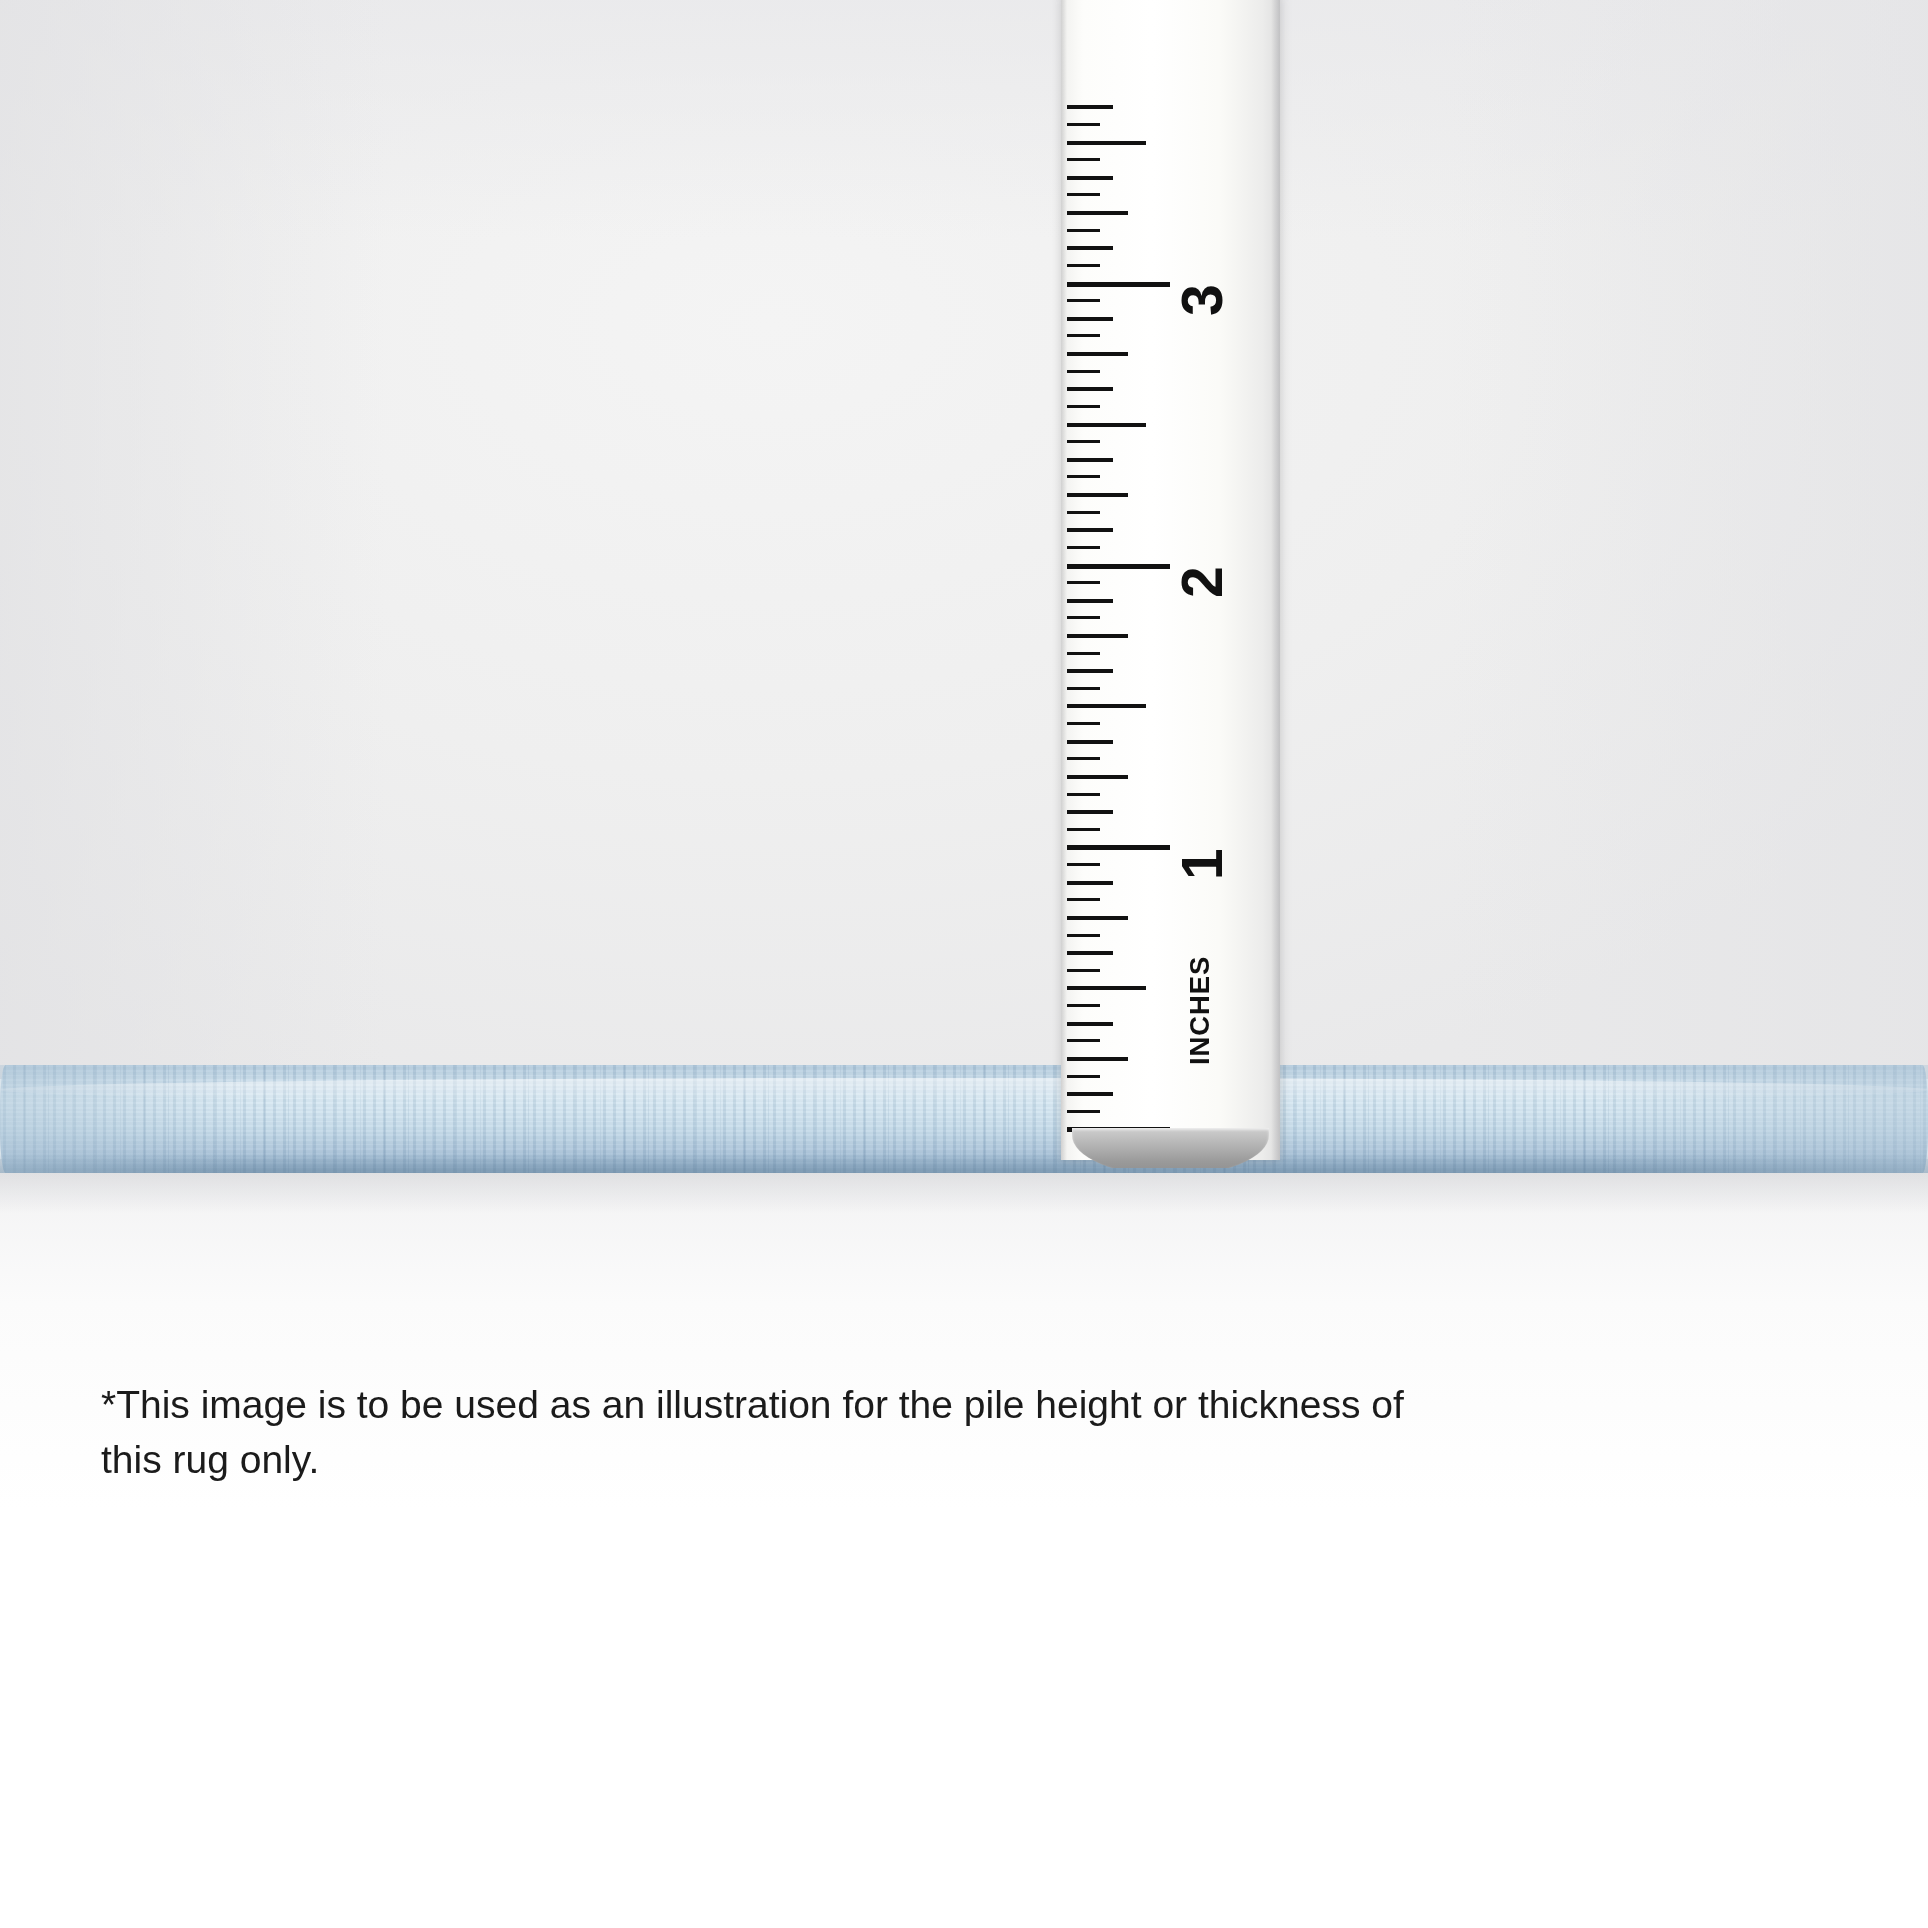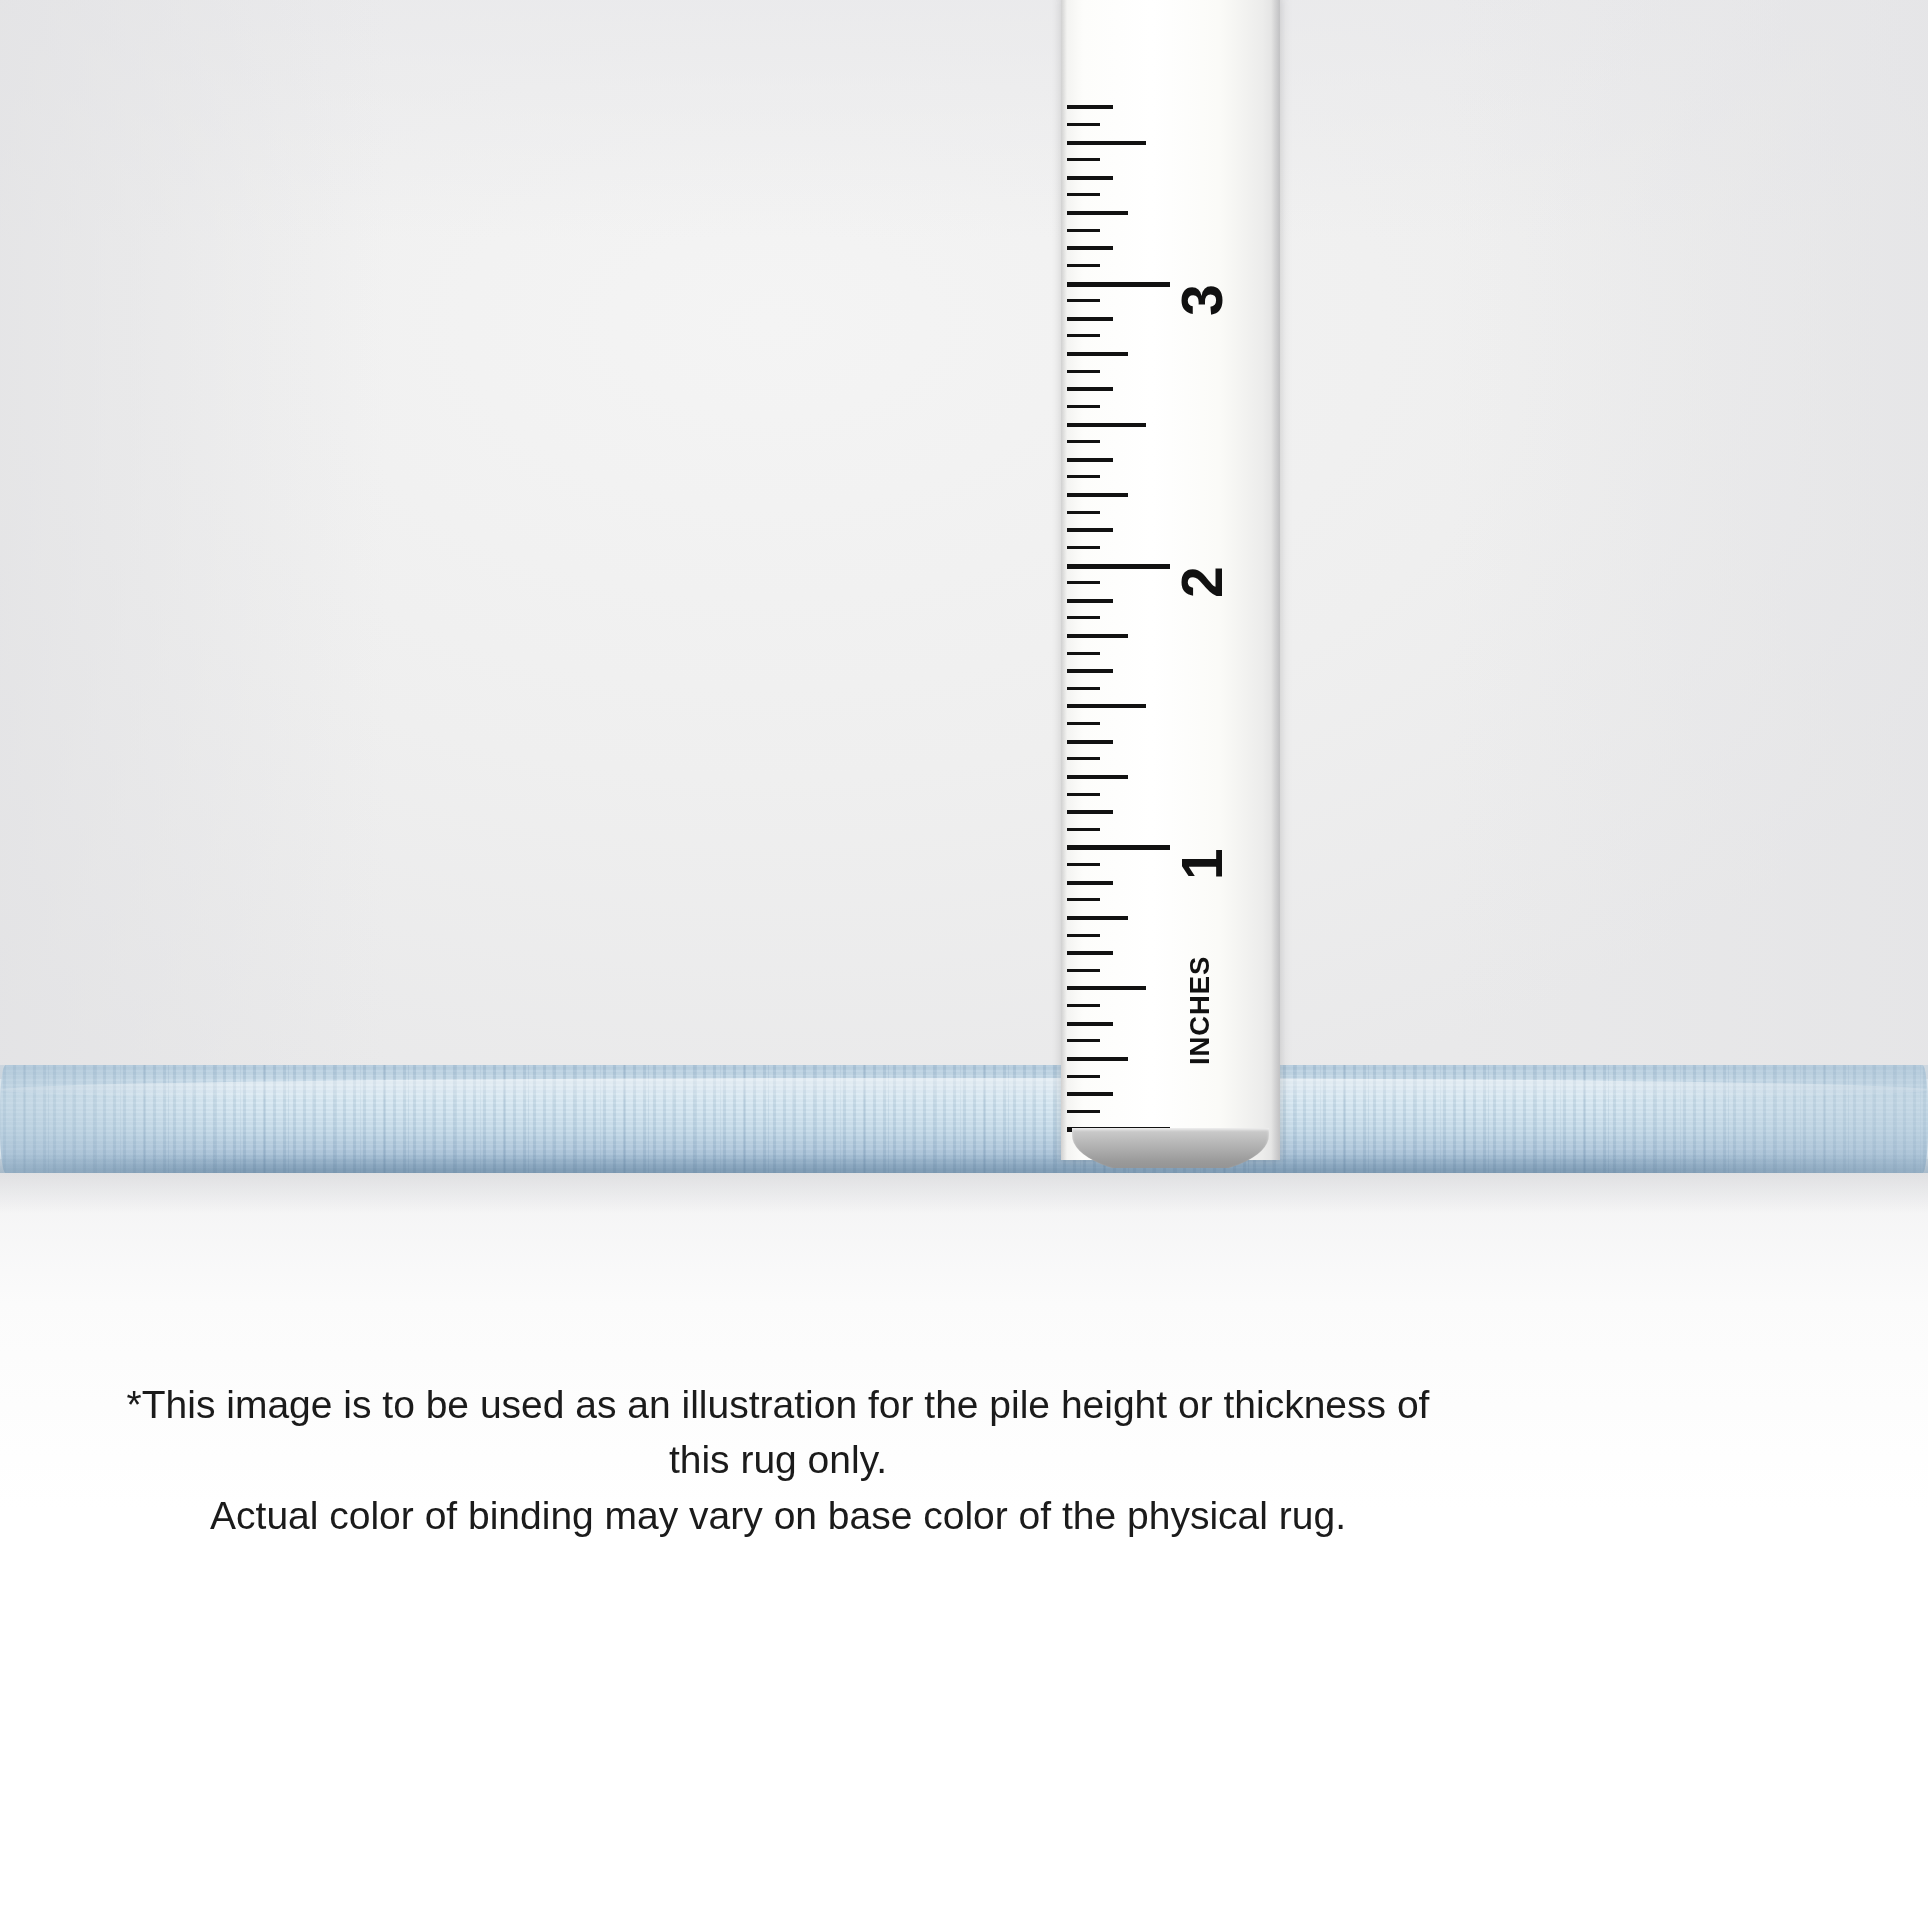--- a/index.html
+++ b/index.html
@@ -249,10 +249,10 @@
   
   .caption {
     position: absolute;
-    left: 8px;
+    left: 0;
     top: 1377px;
     width: 1540px;
-    text-align: center;
+    text-align: left;
     font-family: "Liberation Sans", sans-serif;
     font-size: 39px;
     line-height: 1.42;

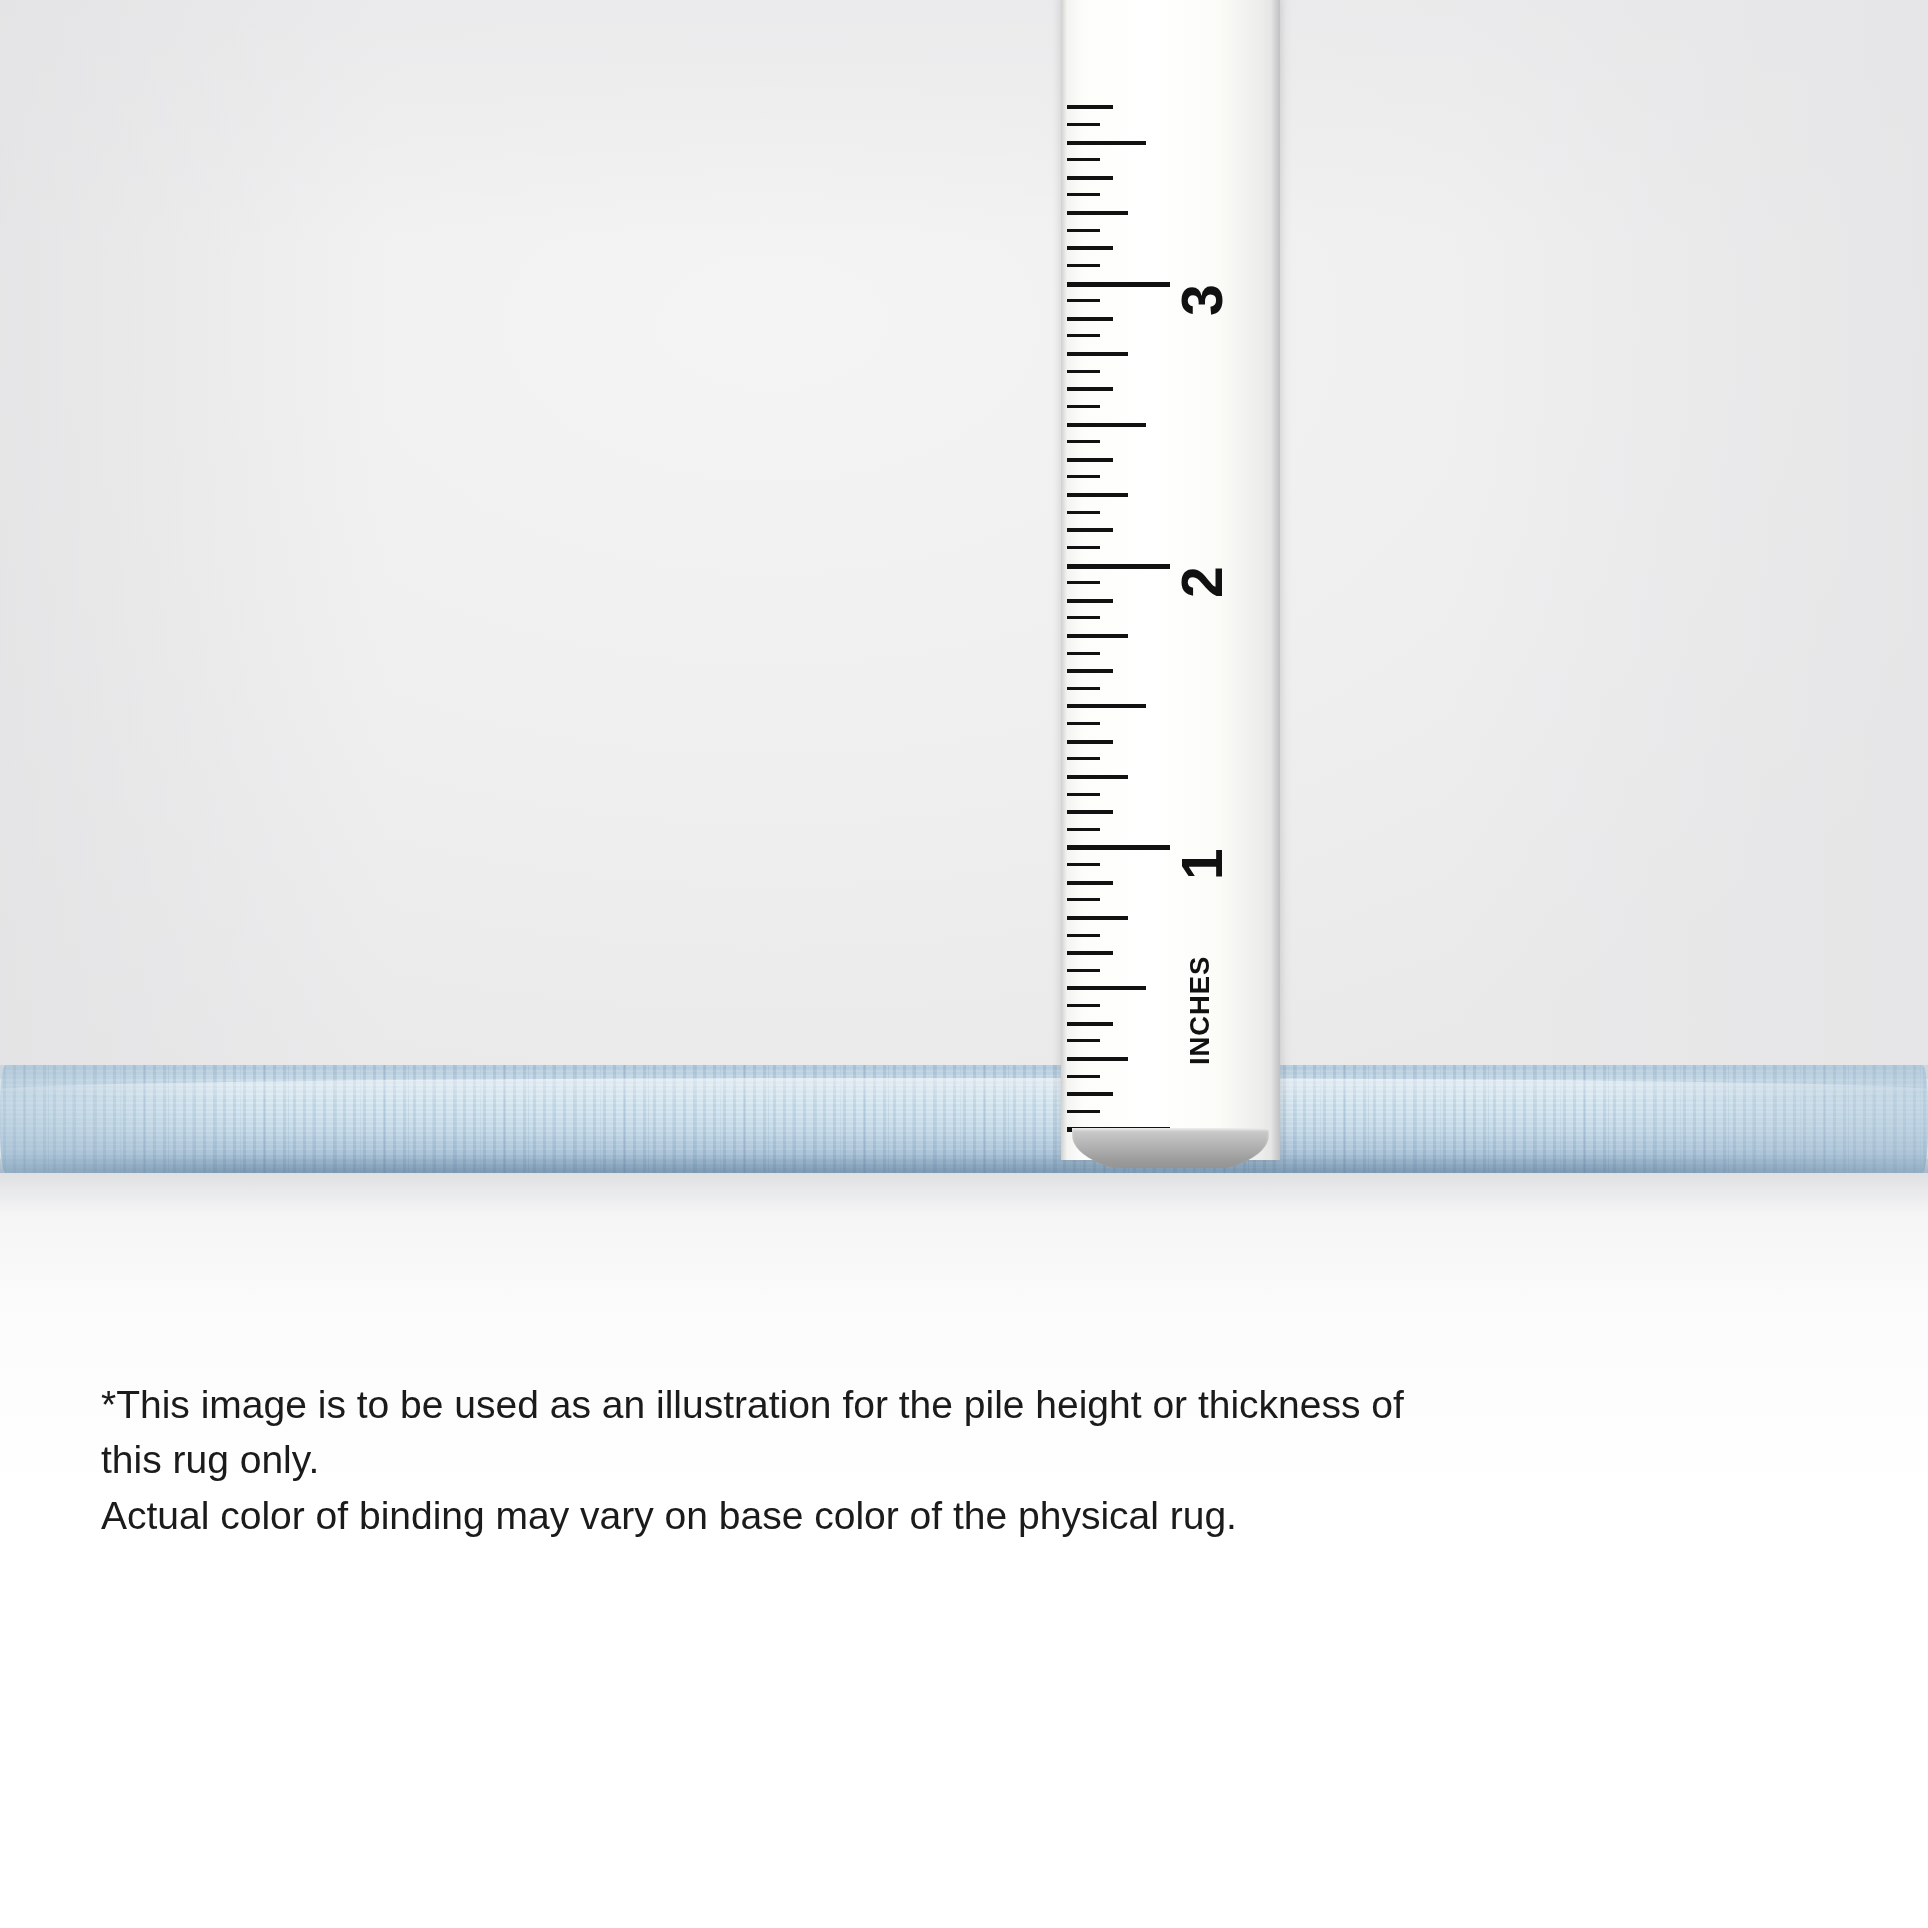--- a/index.html
+++ b/index.html
@@ -422,7 +422,6 @@
 
   <div class="caption">
     <span class="caption-line">*This image is to be used as an illustration for the pile height or thickness of this rug only.</span>
-    <span class="caption-line">Actual color of binding may vary on base color of the physical rug.</span>
   </div>
 
 </div>

